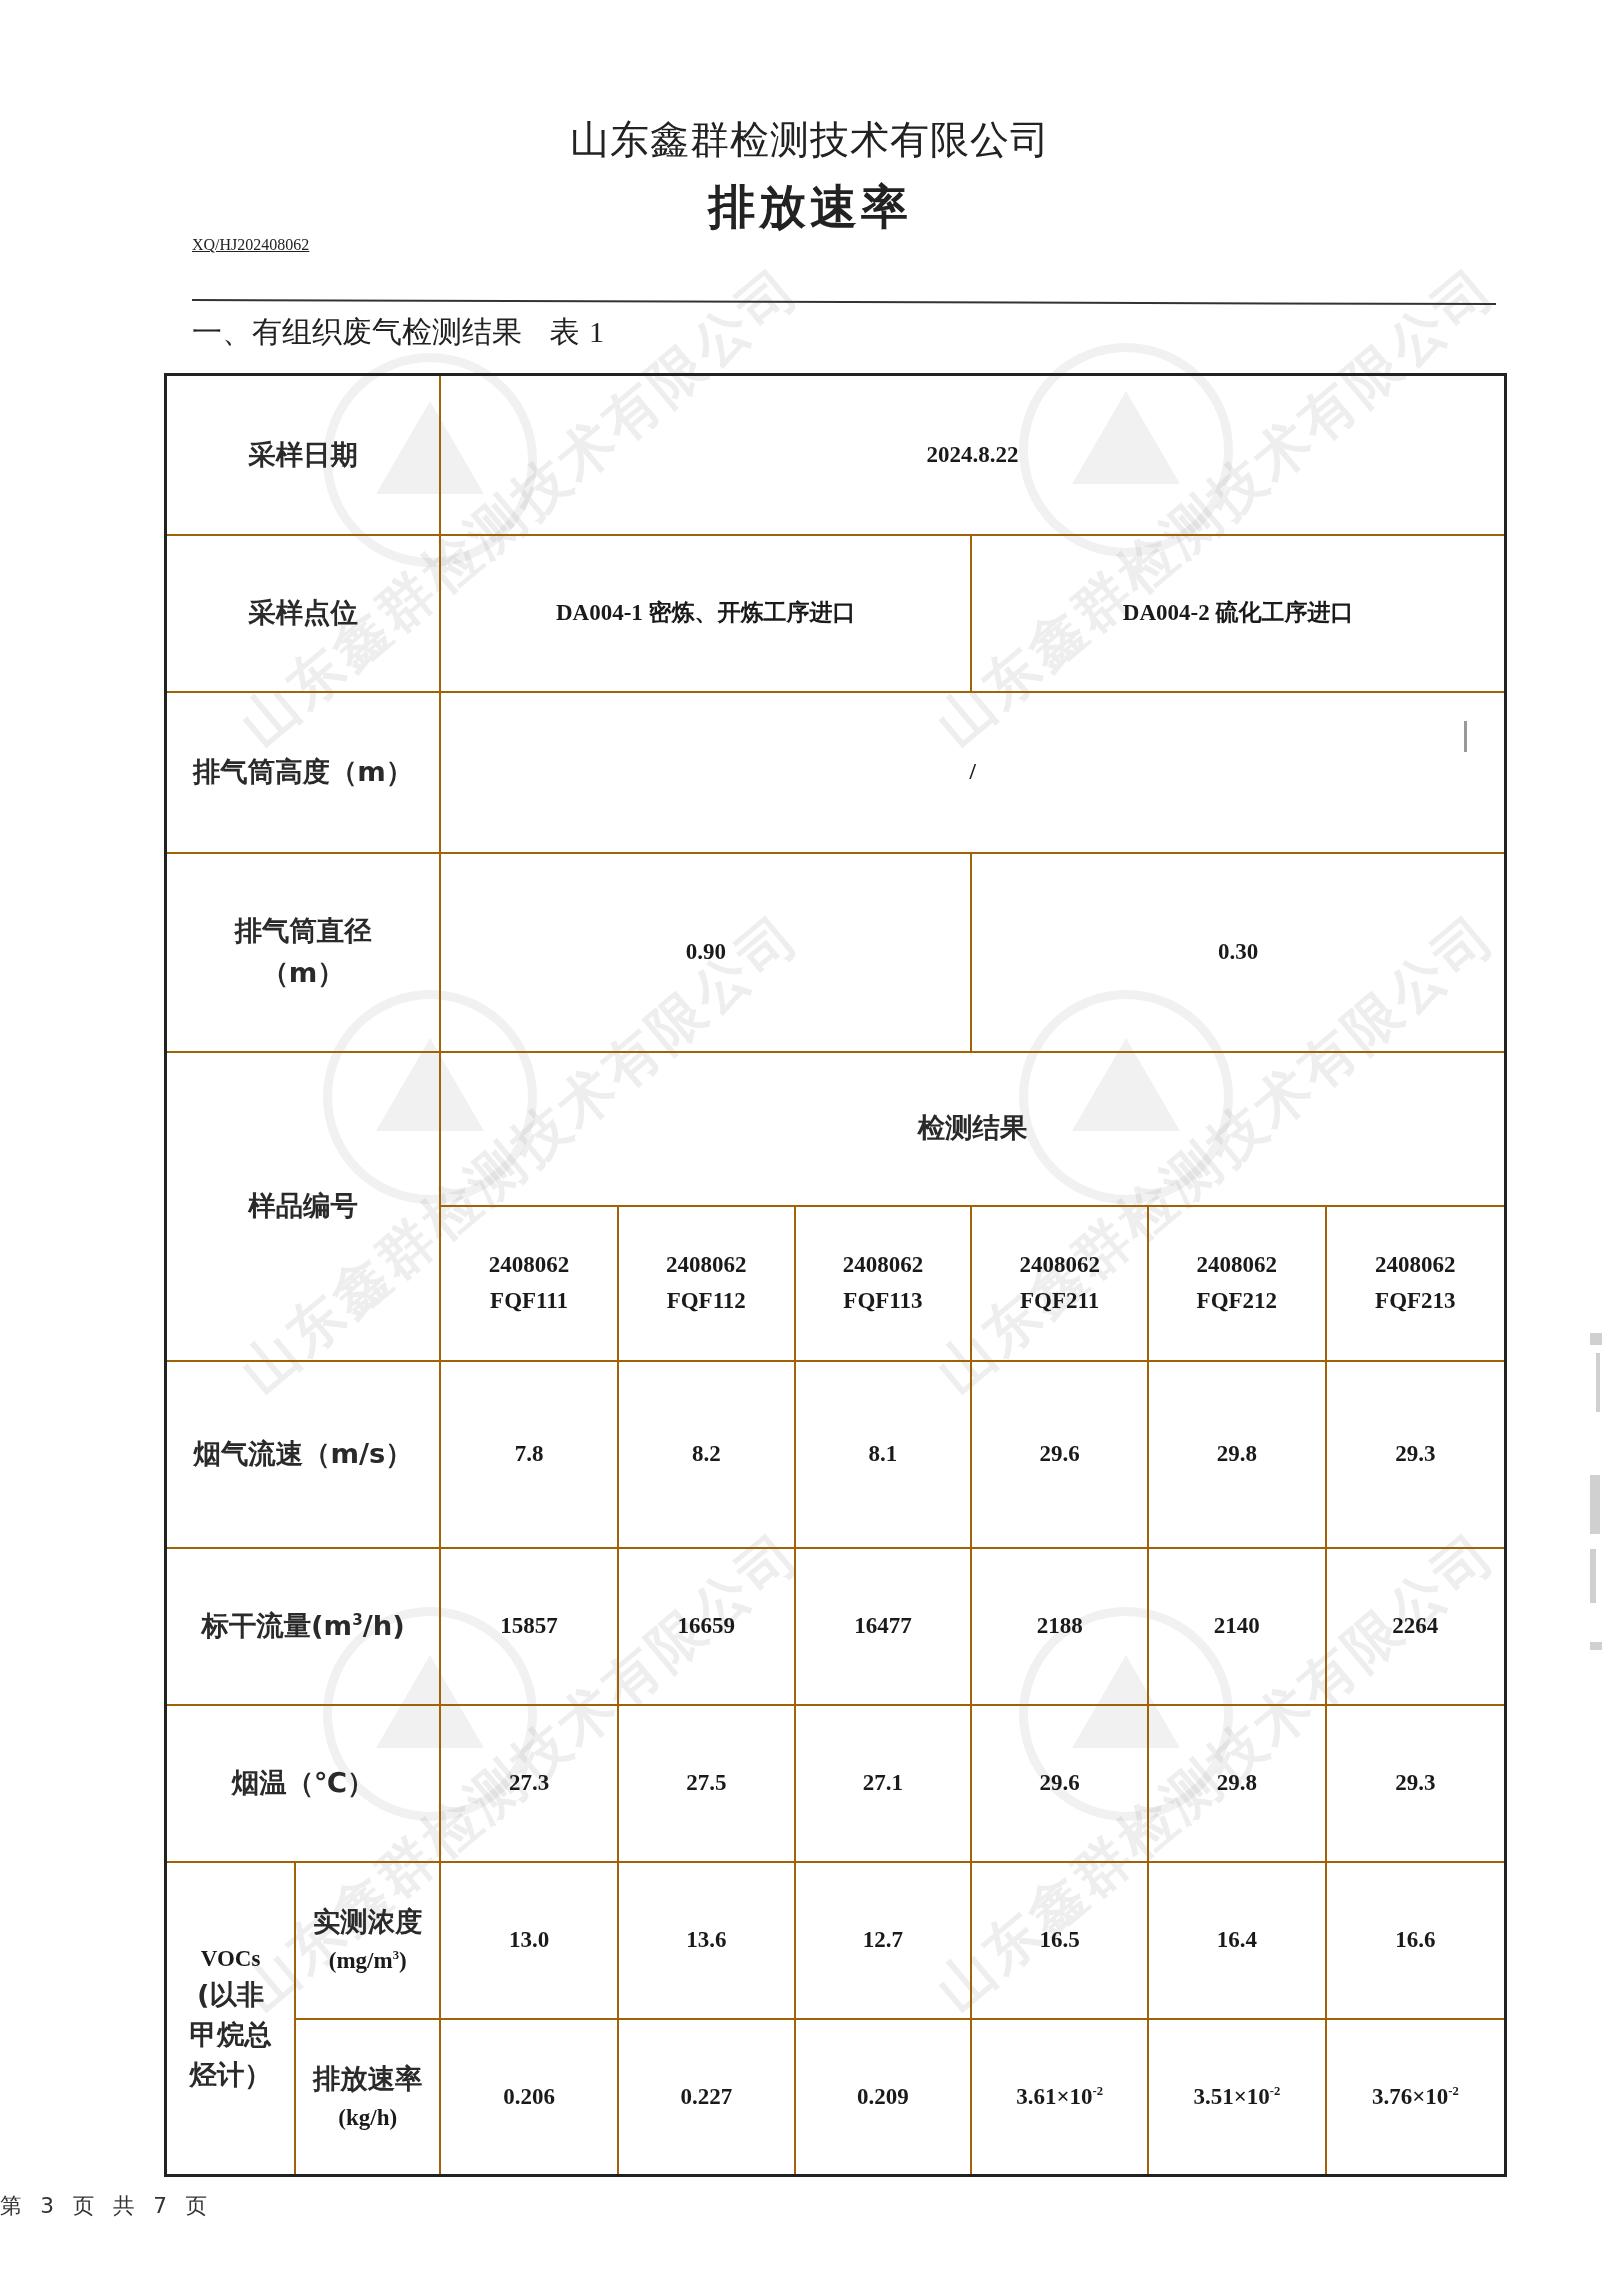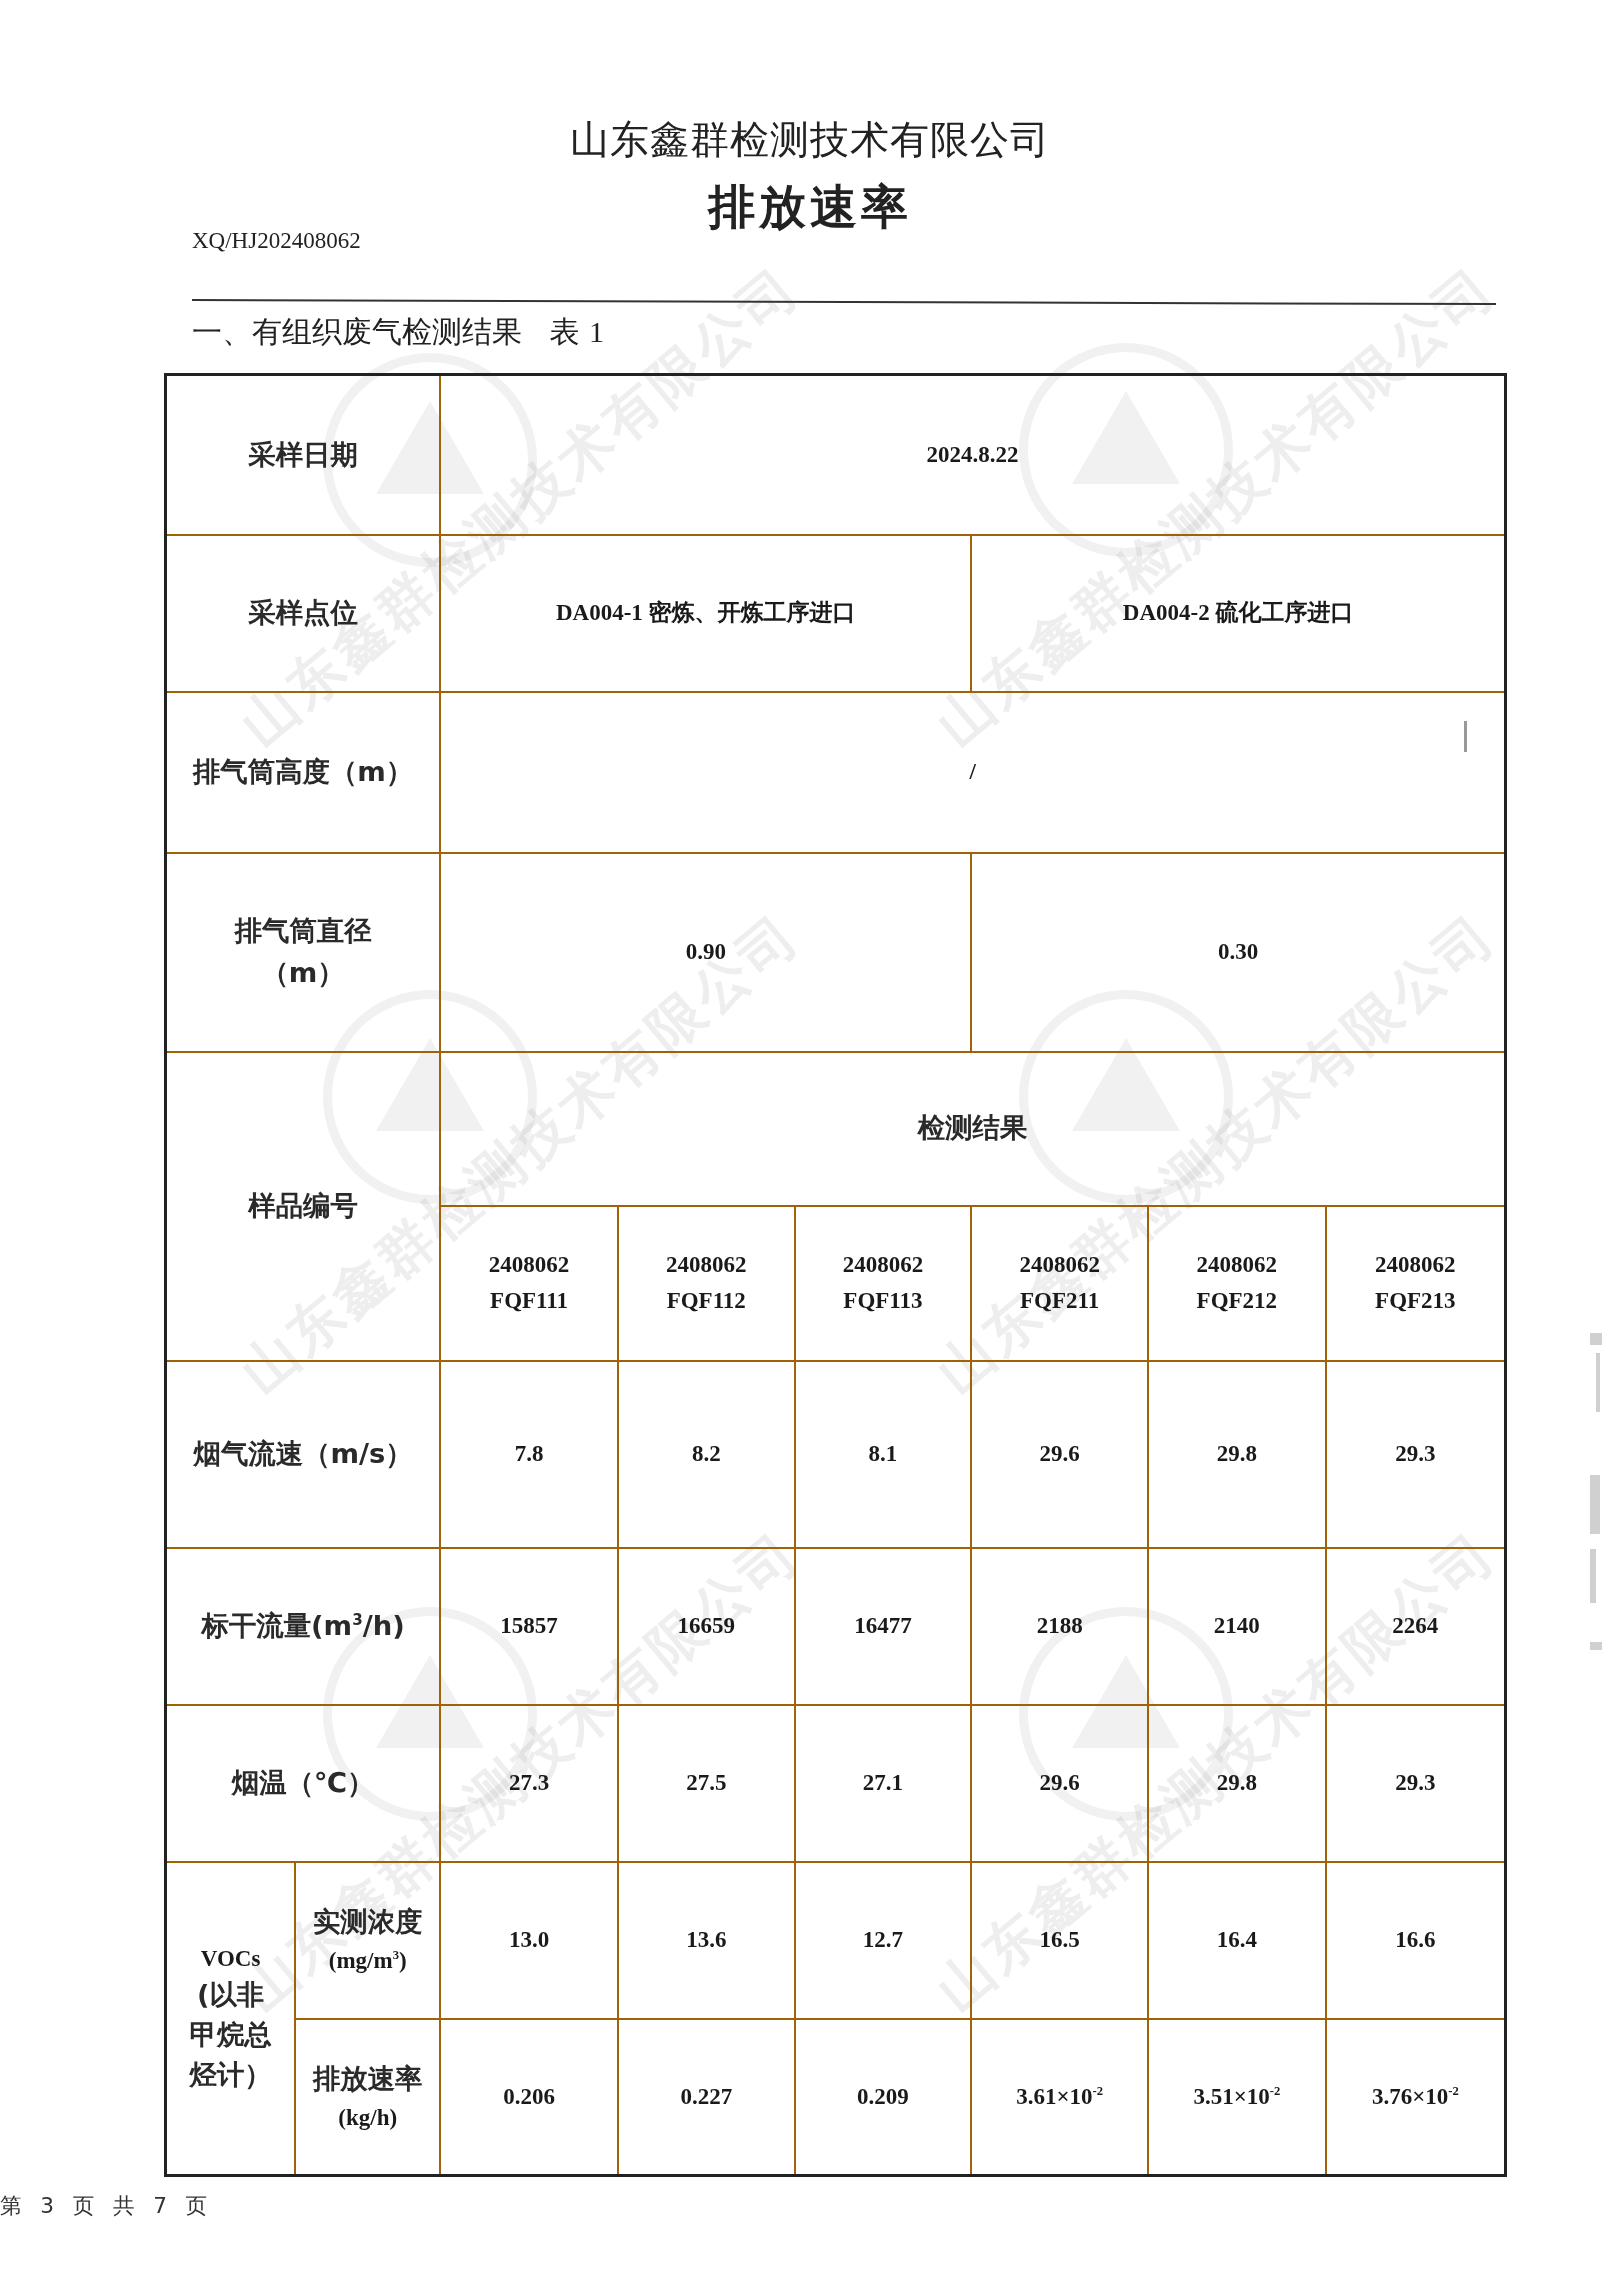--- a/index.html
+++ b/index.html
@@ -16,7 +16,7 @@
       font-family: "DejaVu Sans", sans-serif; font-size: 47px; font-weight: bold; letter-spacing: 3.9px; color: #222;
     }
     .report-no {
-      position: absolute; left: 192px; top: 228px; font-size: 23px; color: #222;
+      position: absolute; left: 192px; top: 236px; font-size: 16px; color: #222; text-decoration: underline;
     }
     .hr {
       position: absolute; left: 192px; top: 299px; width: 1304px; height: 0;

